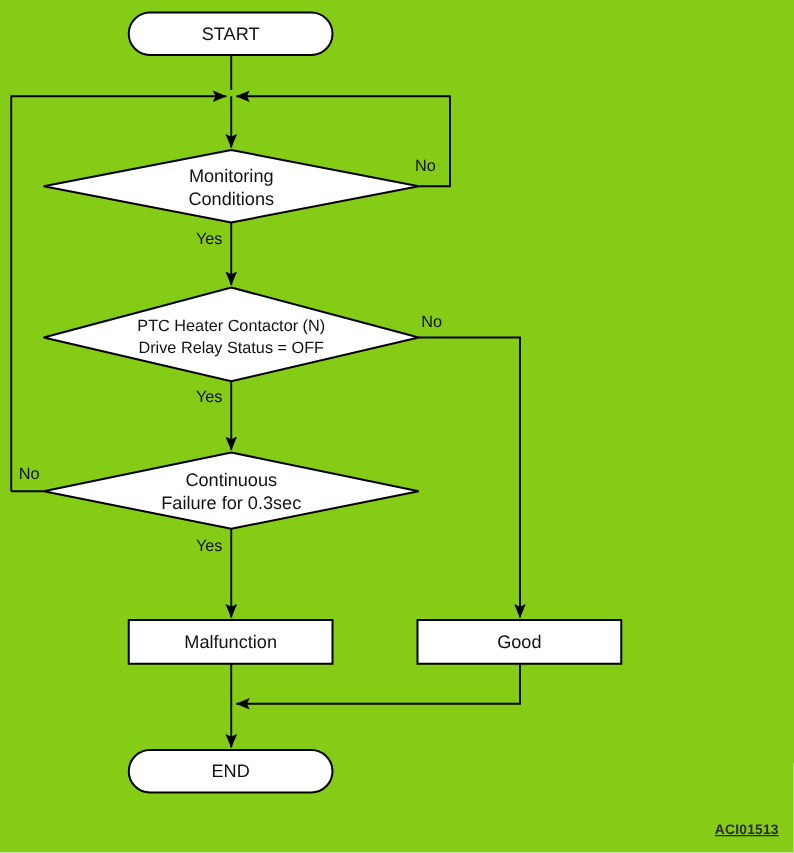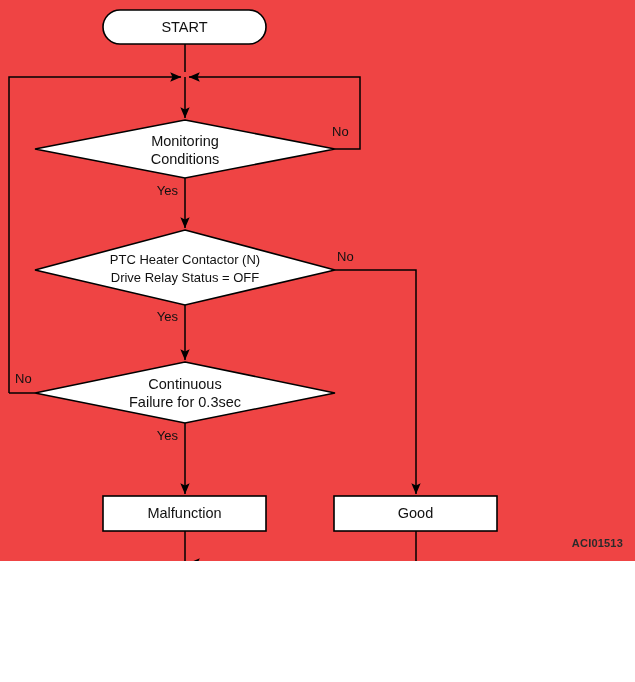--- a/index.html
+++ b/index.html
@@ -13,8 +13,8 @@
   #flowchart-page {
     position: relative;
     width: 635px;
-    height: 561px;
-    background: #ef4444;
+    height: 682px;
+    background: #84cc16;
     overflow: hidden;
   }
   #flow-svg {

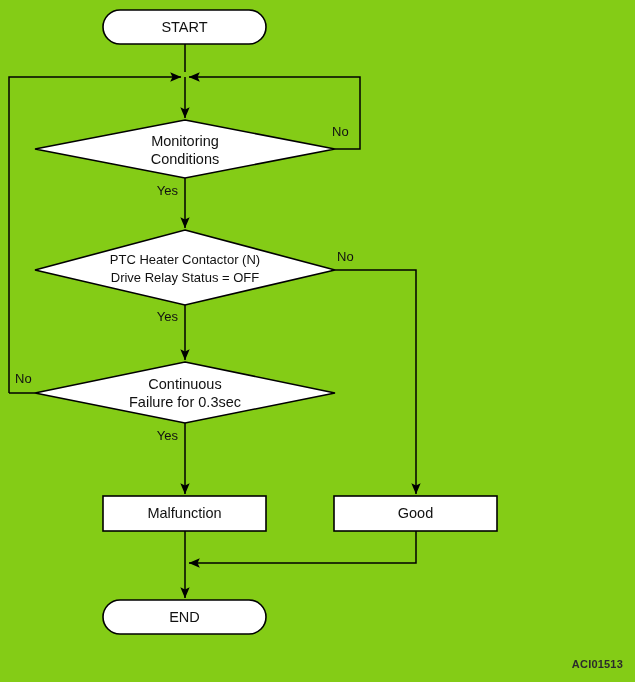--- a/index.html
+++ b/index.html
@@ -63,6 +63,7 @@
     font-weight: bold;
     color: #2b2b2b;
     letter-spacing: 0.2px;
+    text-decoration: underline;
   }
 </style>
 </head>

